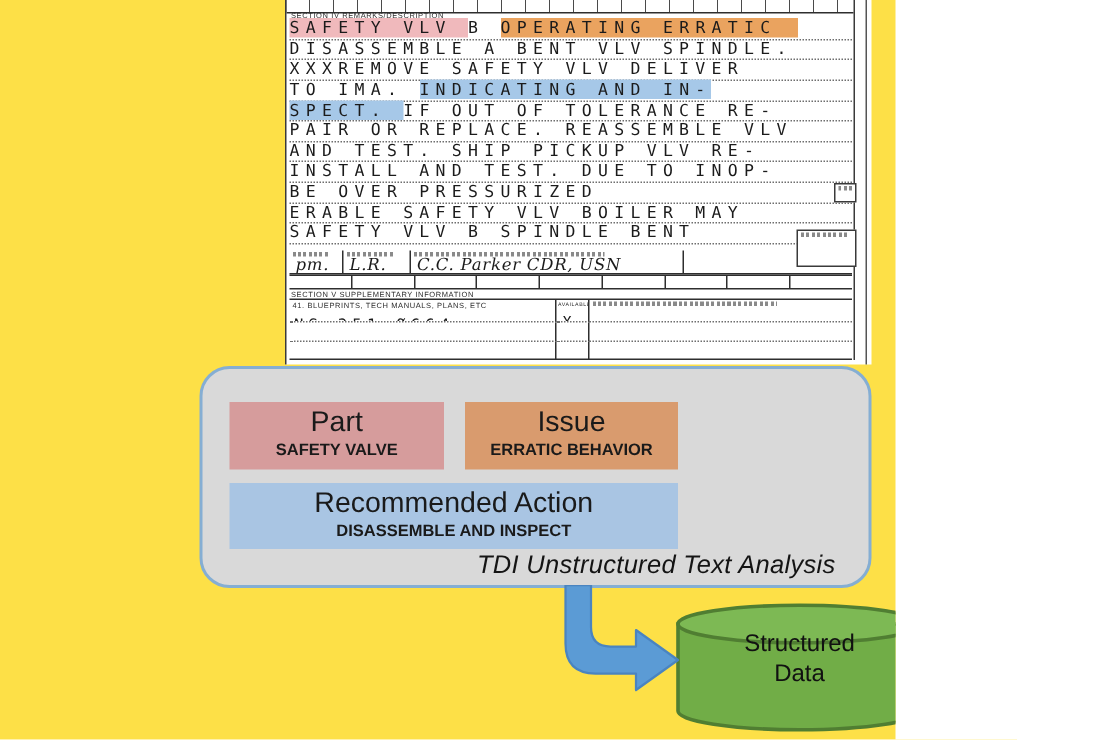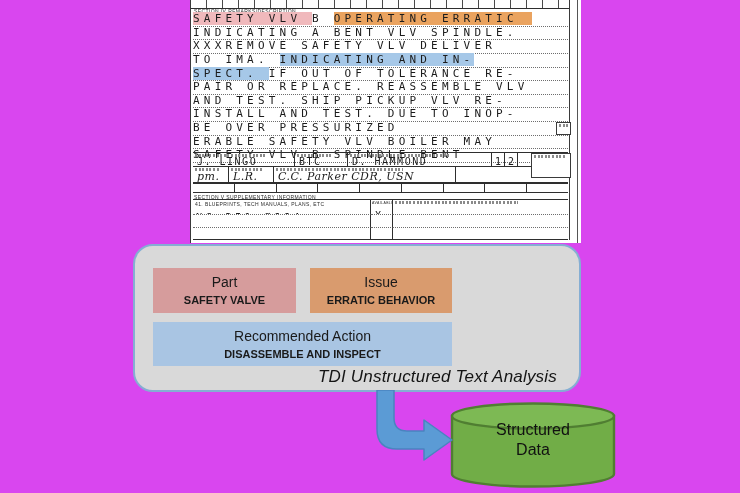--- a/index.html
+++ b/index.html
@@ -3,7 +3,7 @@
 <meta charset="utf-8">
 <style>
   html,body{margin:0;padding:0;background:#fff;}
-  .stage{position:relative;width:740px;height:493px;background:#d946ef;overflow:hidden;
+  .stage{position:relative;width:597px;height:493px;background:#fde047;overflow:hidden;
          font-family:"Liberation Sans",sans-serif;}
 
   

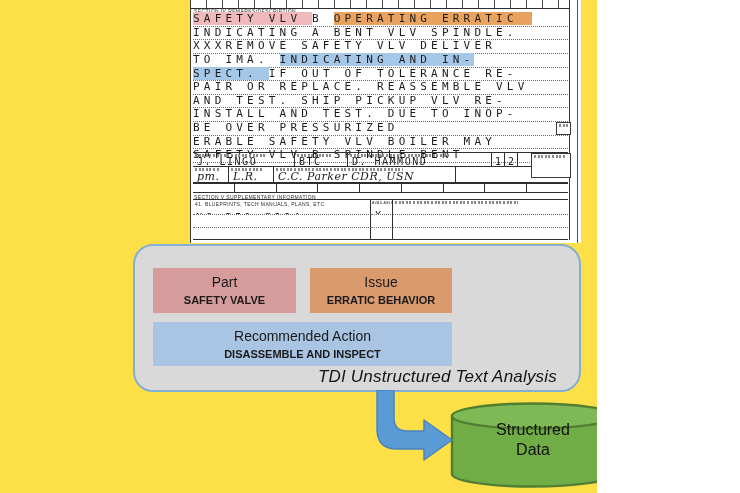--- a/index.html
+++ b/index.html
@@ -83,7 +83,7 @@
 
     <div class="remarks">
       <div class="rrow"><span class="hl-pink">SAFETY VLV </span><span>B </span><span class="hl-orange">OPERATING ERRATIC</span></div>
-      <div class="rrow"><span>INDICATING A BENT VLV SPINDLE.</span></div>
+      <div class="rrow"><span>DISASSEMBLE A BENT VLV SPINDLE.</span></div>
       <div class="rrow"><span>XXXREMOVE SAFETY VLV DELIVER</span></div>
       <div class="rrow"><span>TO IMA. </span><span class="hl-blue">INDICATING AND IN-</span></div>
       <div class="rrow"><span class="hl-blue">SPECT. </span><span>IF OUT OF TOLERANCE RE-</span></div>

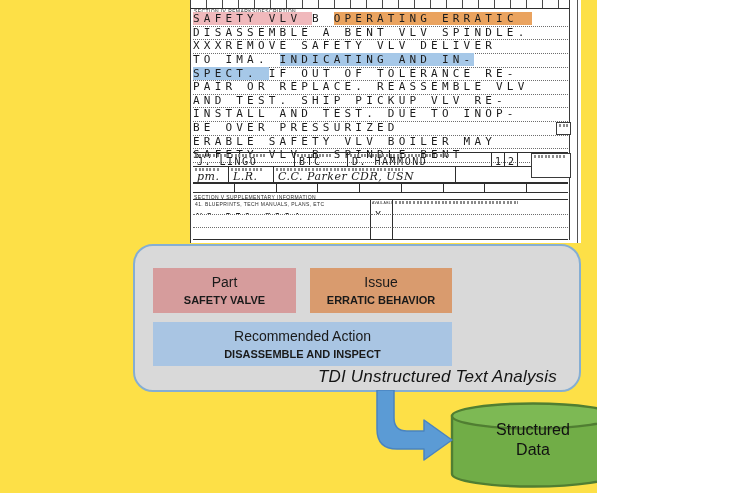--- a/index.html
+++ b/index.html
@@ -95,14 +95,6 @@
       <div class="rrow"><span>SAFETY VLV B SPINDLE BENT</span></div>
     </div>
 
-    <div class="cellsrow namerow">
-      <div class="cell" style="width:102px;"><span class="smudge"></span><span>J. LINGO</span></div>
-      <div class="cell" style="width:53px;"><span class="smudge"></span><span>BTC</span></div>
-      <div class="cell" style="width:144px;"><span class="smudge"></span><span>D. HAMMOND</span></div>
-      <div class="cell" style="width:13px;padding-left:3px;"><span>1</span></div>
-      <div class="cell" style="width:13px;padding-left:3px;"><span>2</span></div>
-      <div class="cell" style="flex:1;"></div>
-    </div>
 
     <div class="cellsrow sigrow">
       <div class="cell script" style="width:36px;"><span class="smudge"></span><span>pm.</span></div>

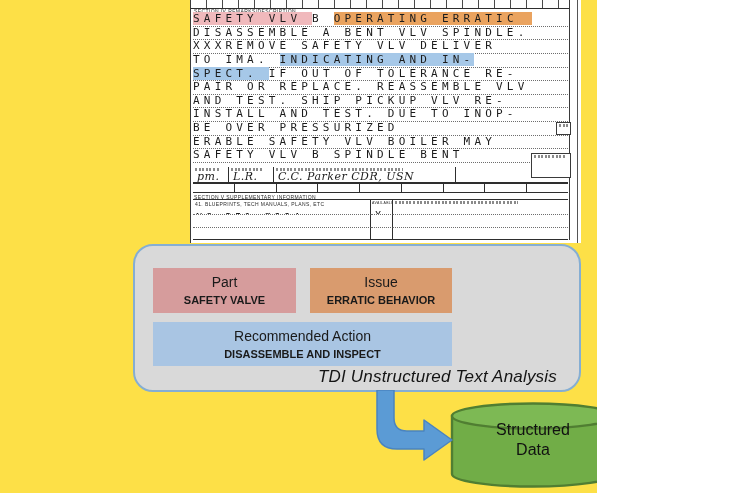--- a/index.html
+++ b/index.html
@@ -58,7 +58,7 @@
   .panel{position:absolute;left:133px;top:244px;width:448px;height:148px;background:#d9d9d9;
        border:2px solid #85aed3;border-radius:20px;box-sizing:border-box;}
   .tag{position:absolute;text-align:center;color:#1a1a1a;}
-  .tag-title{font-size:14px;line-height:24px;padding-top:2px;}
+  .tag-title{font-size:19px;line-height:24px;padding-top:2px;}
   .tag-value{font-size:11px;font-weight:bold;line-height:13px;}
   .tag-part{left:18px;top:22px;width:143px;height:45px;background:#d69c9c;}
   .tag-issue{left:175px;top:22px;width:142px;height:45px;background:#d99b6e;text-align:center;}

